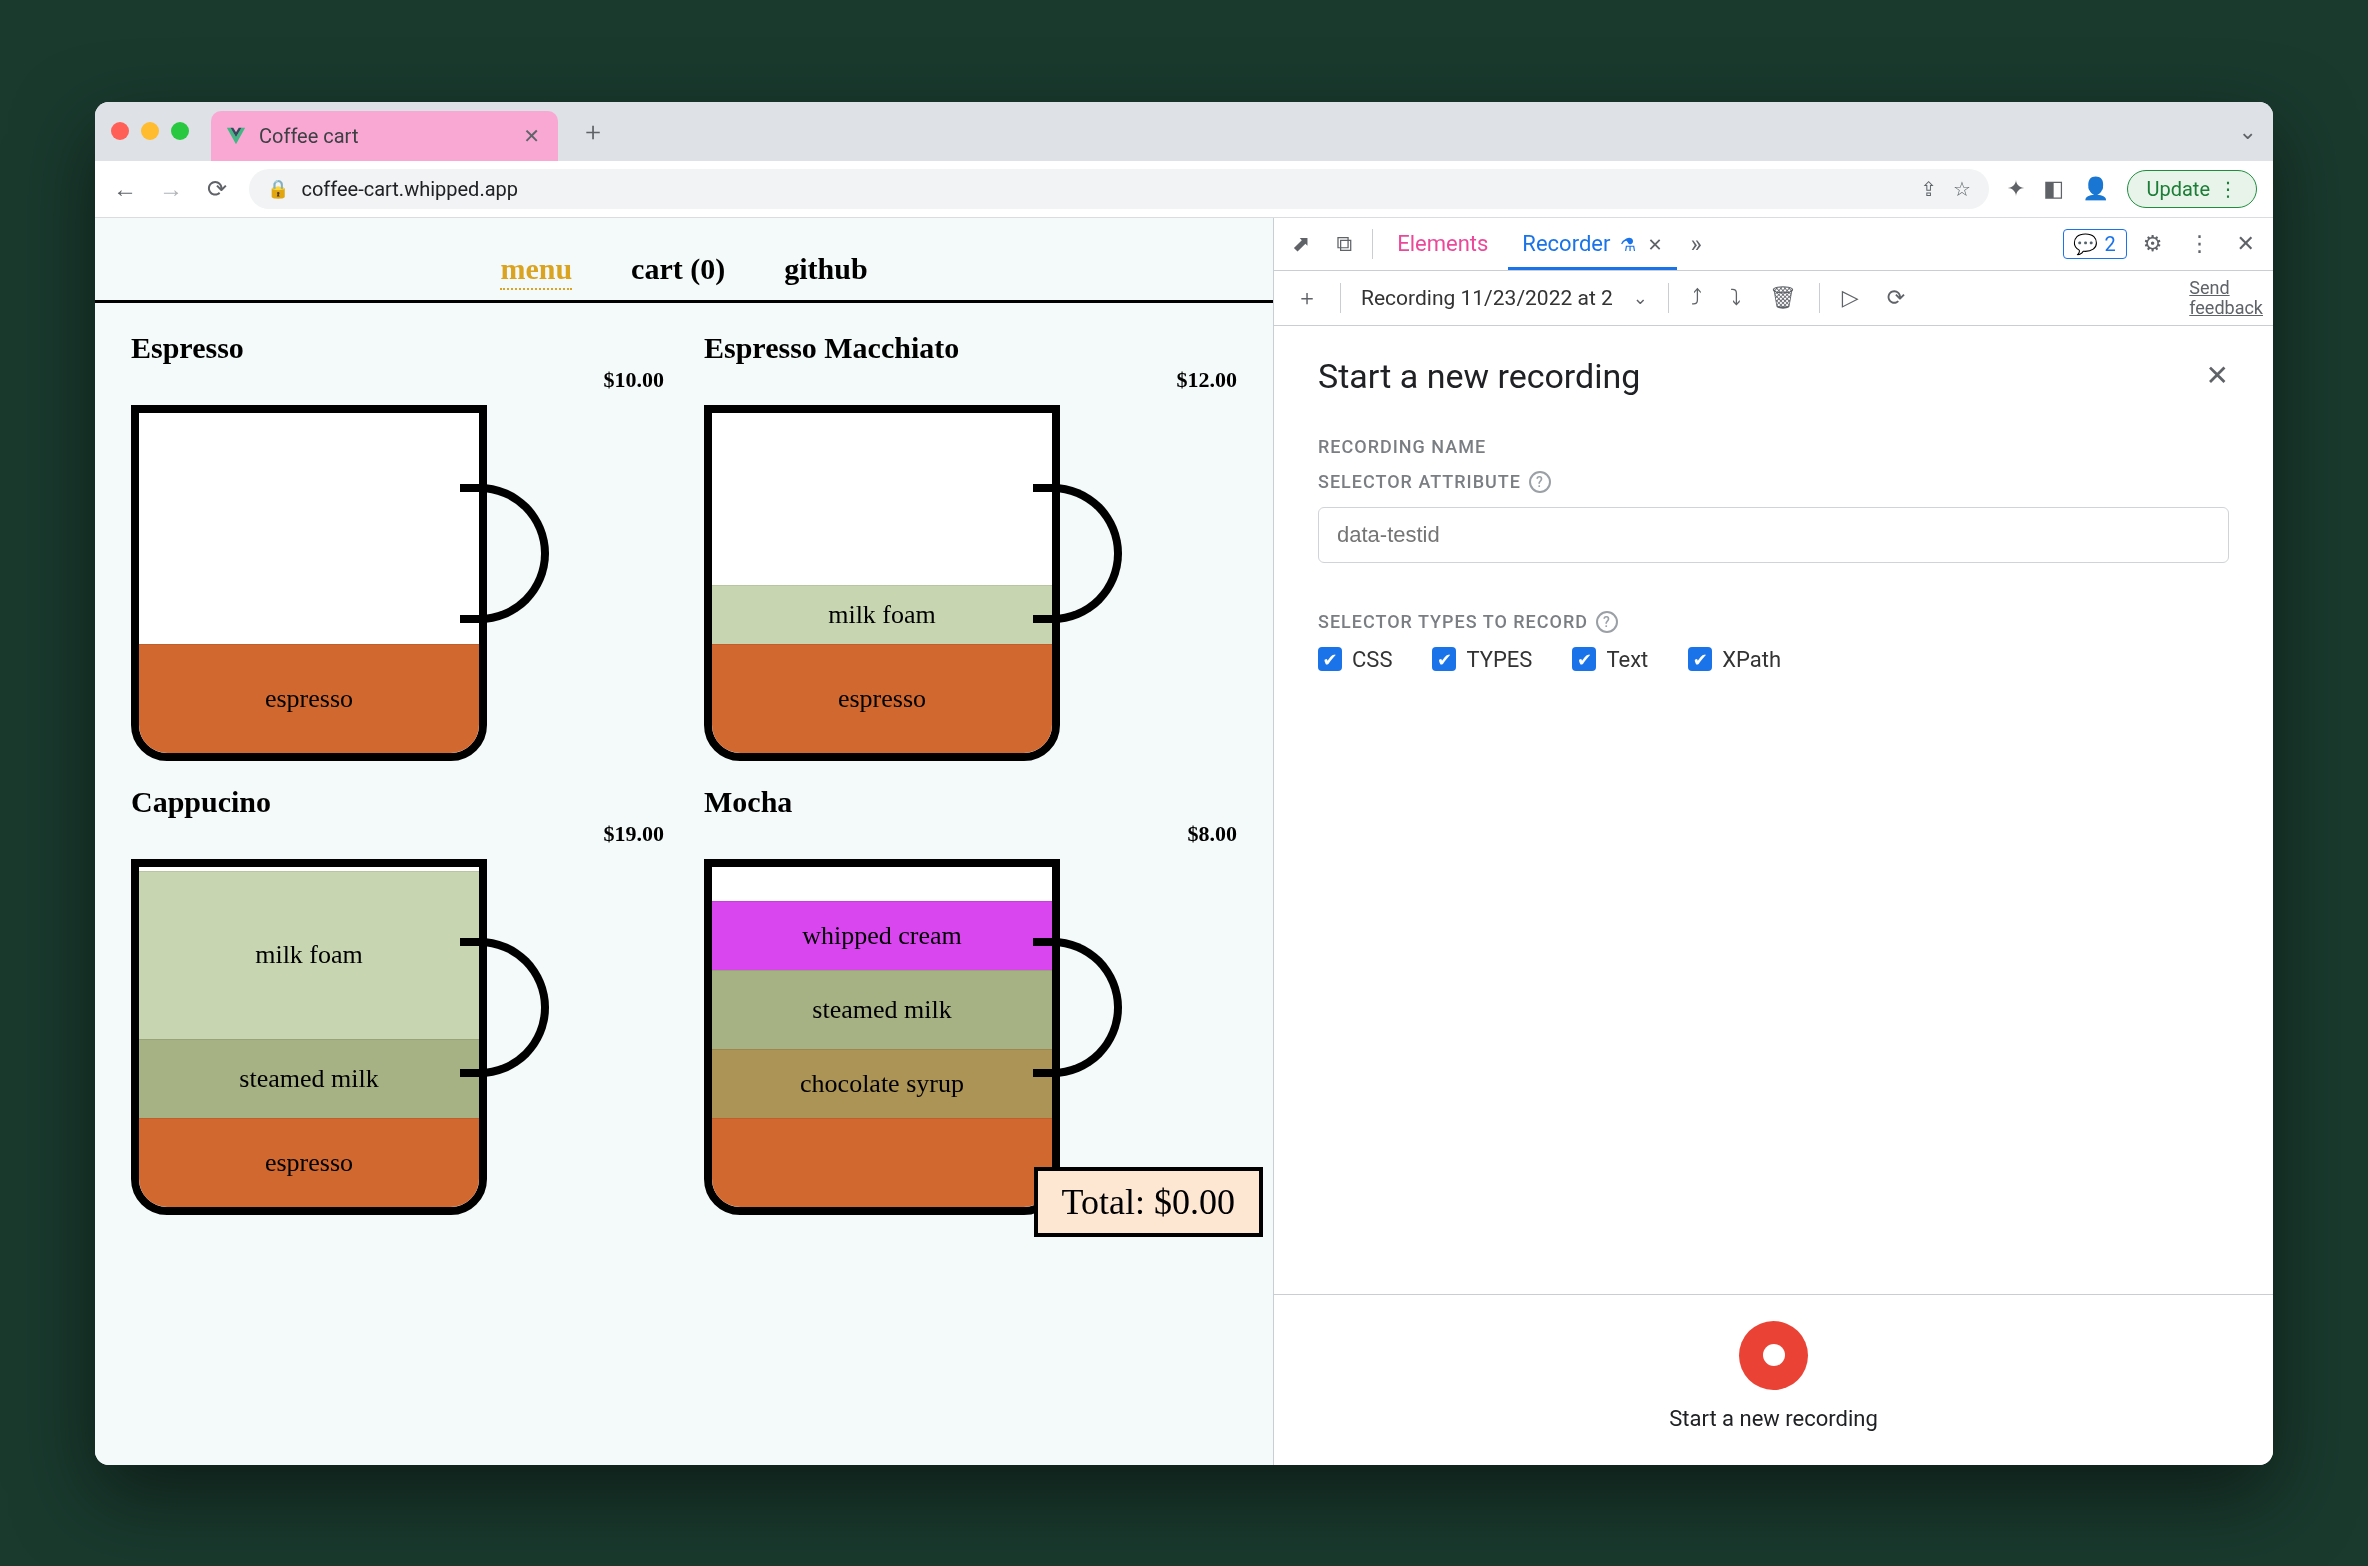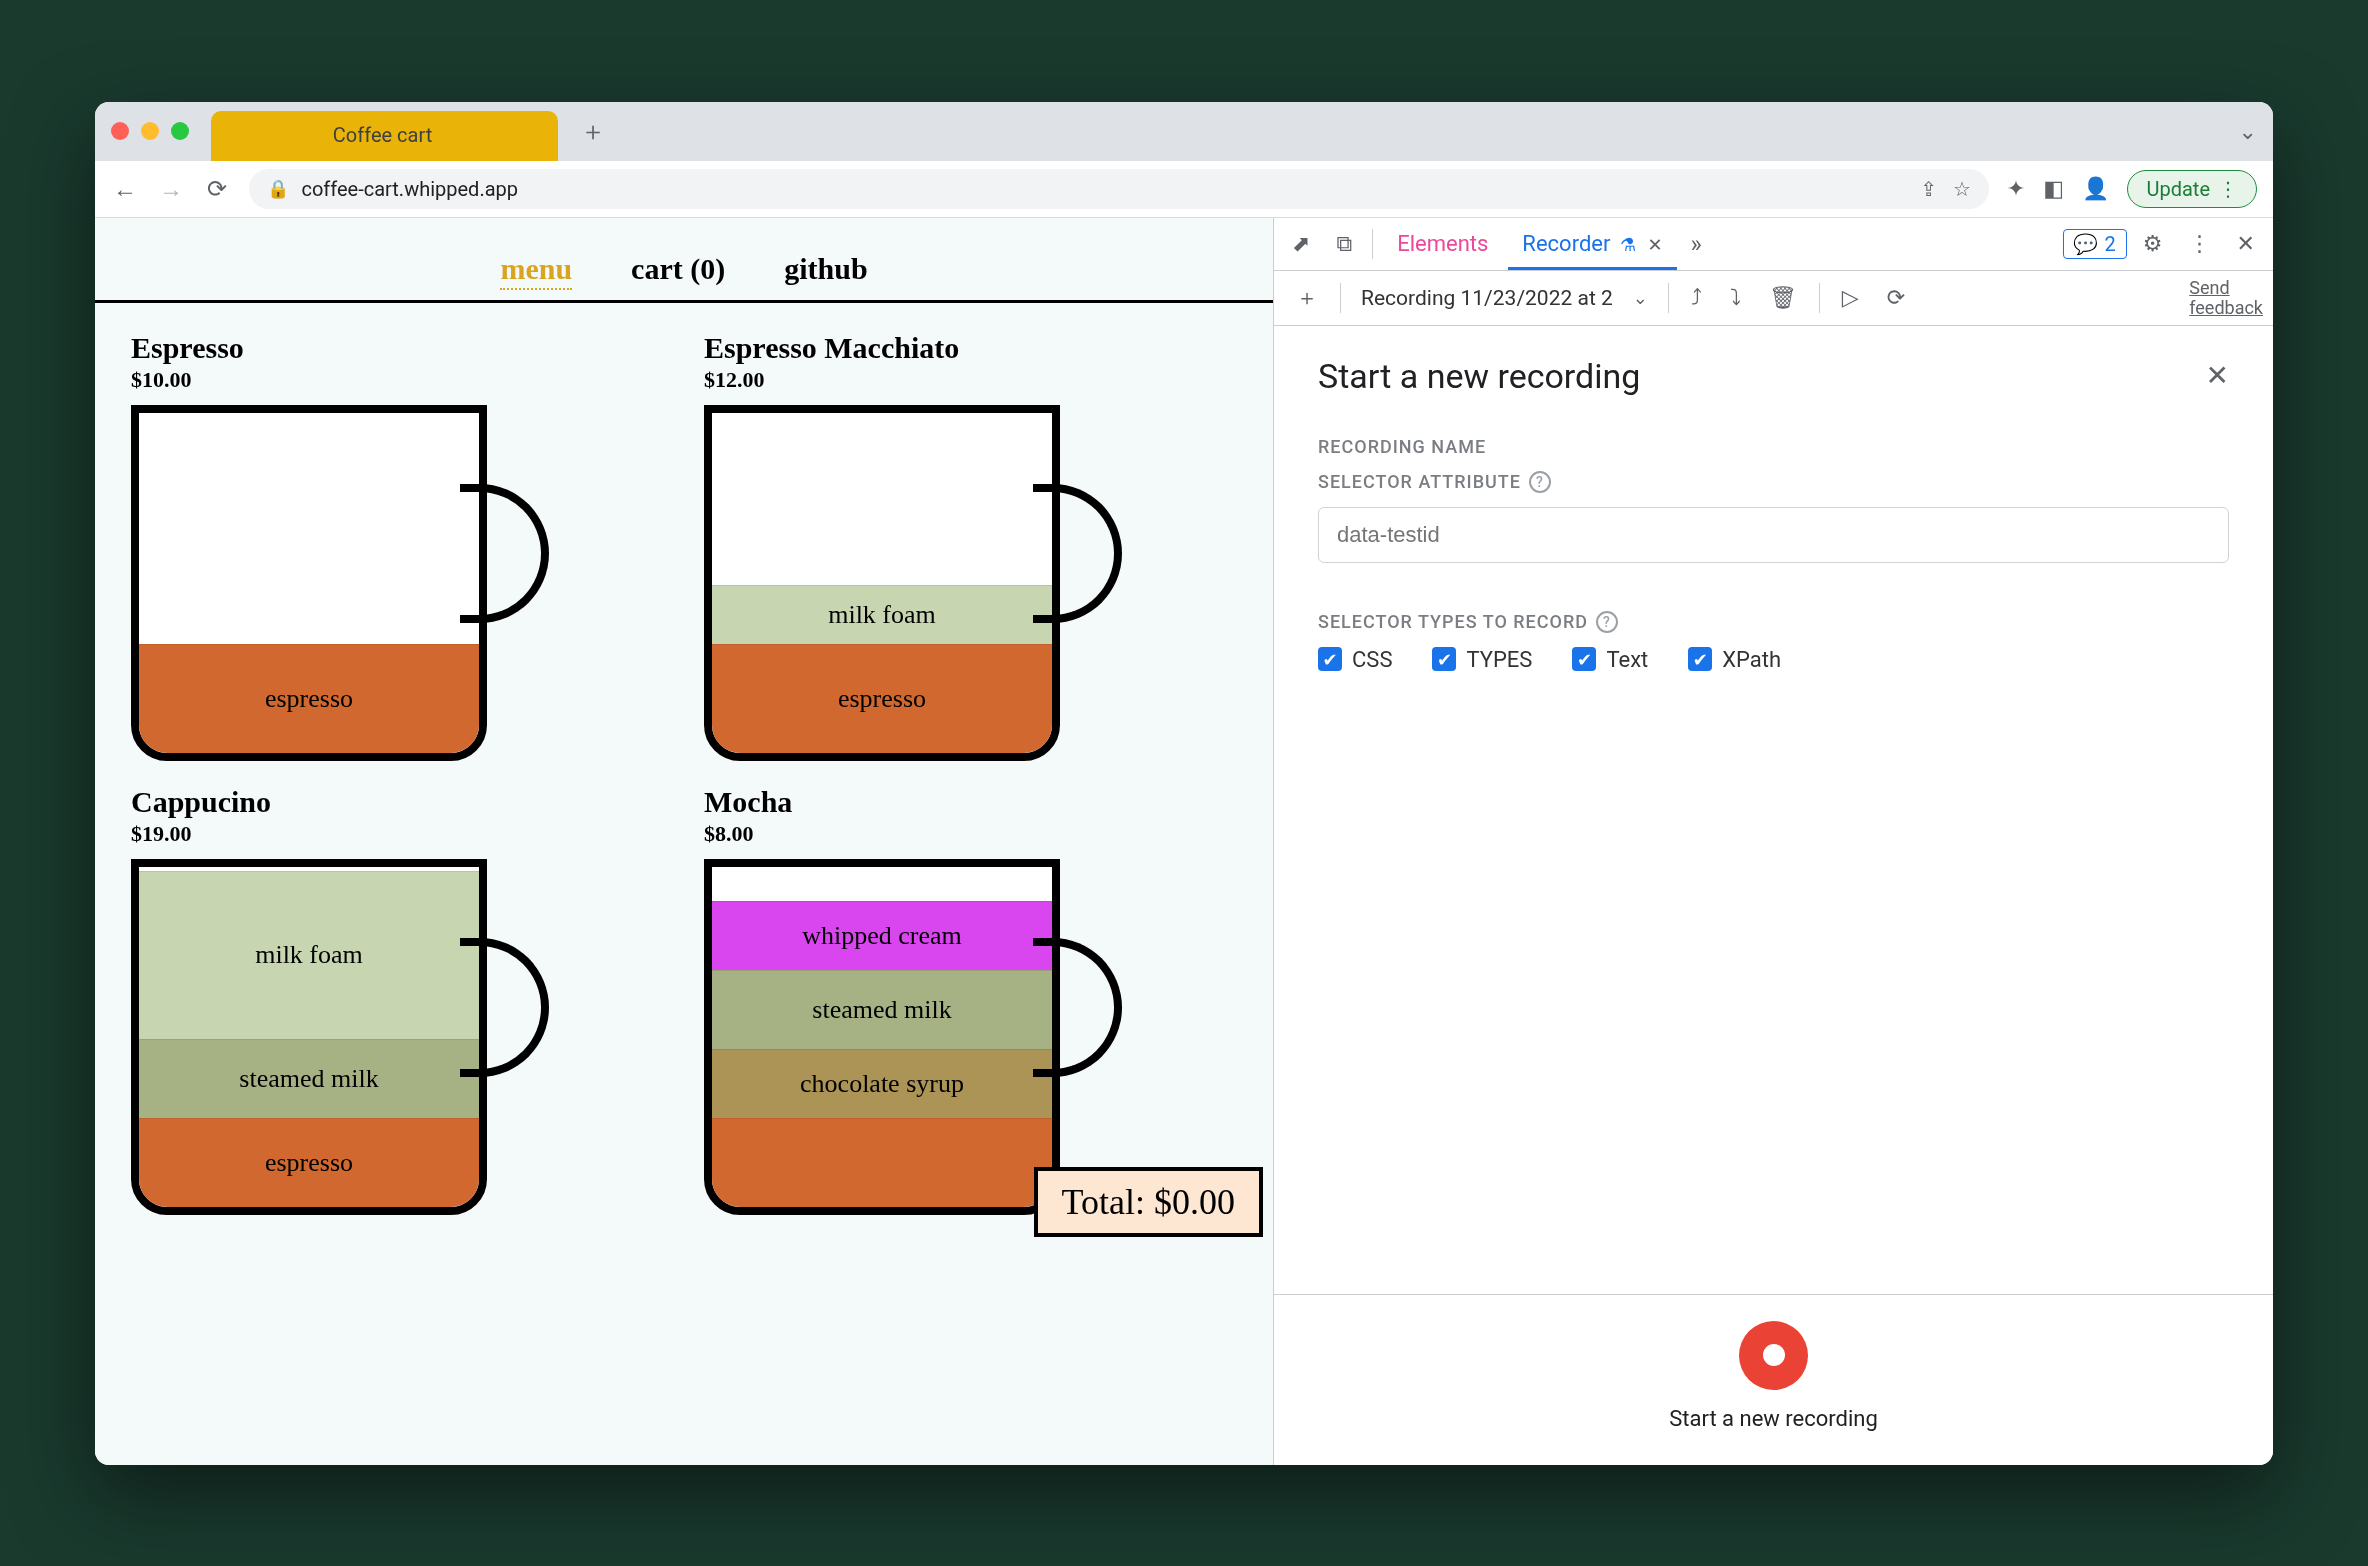--- a/index.html
+++ b/index.html
@@ -36,7 +36,7 @@
   .dot.yellow { background: #febc2e; }
   .dot.green { background: #28c840; }
   .tab {
-    background: #eab308;
+    background: #f9a8d4;
     border-radius: 10px 10px 0 0;
     display: flex;
     align-items: center;
@@ -47,7 +47,6 @@
     min-width: 347px;
     font-size: 20px;
     color: #3c4043;
-    flex-direction: column;
   }
   .vue-icon {
     width: 22px; height: 22px;

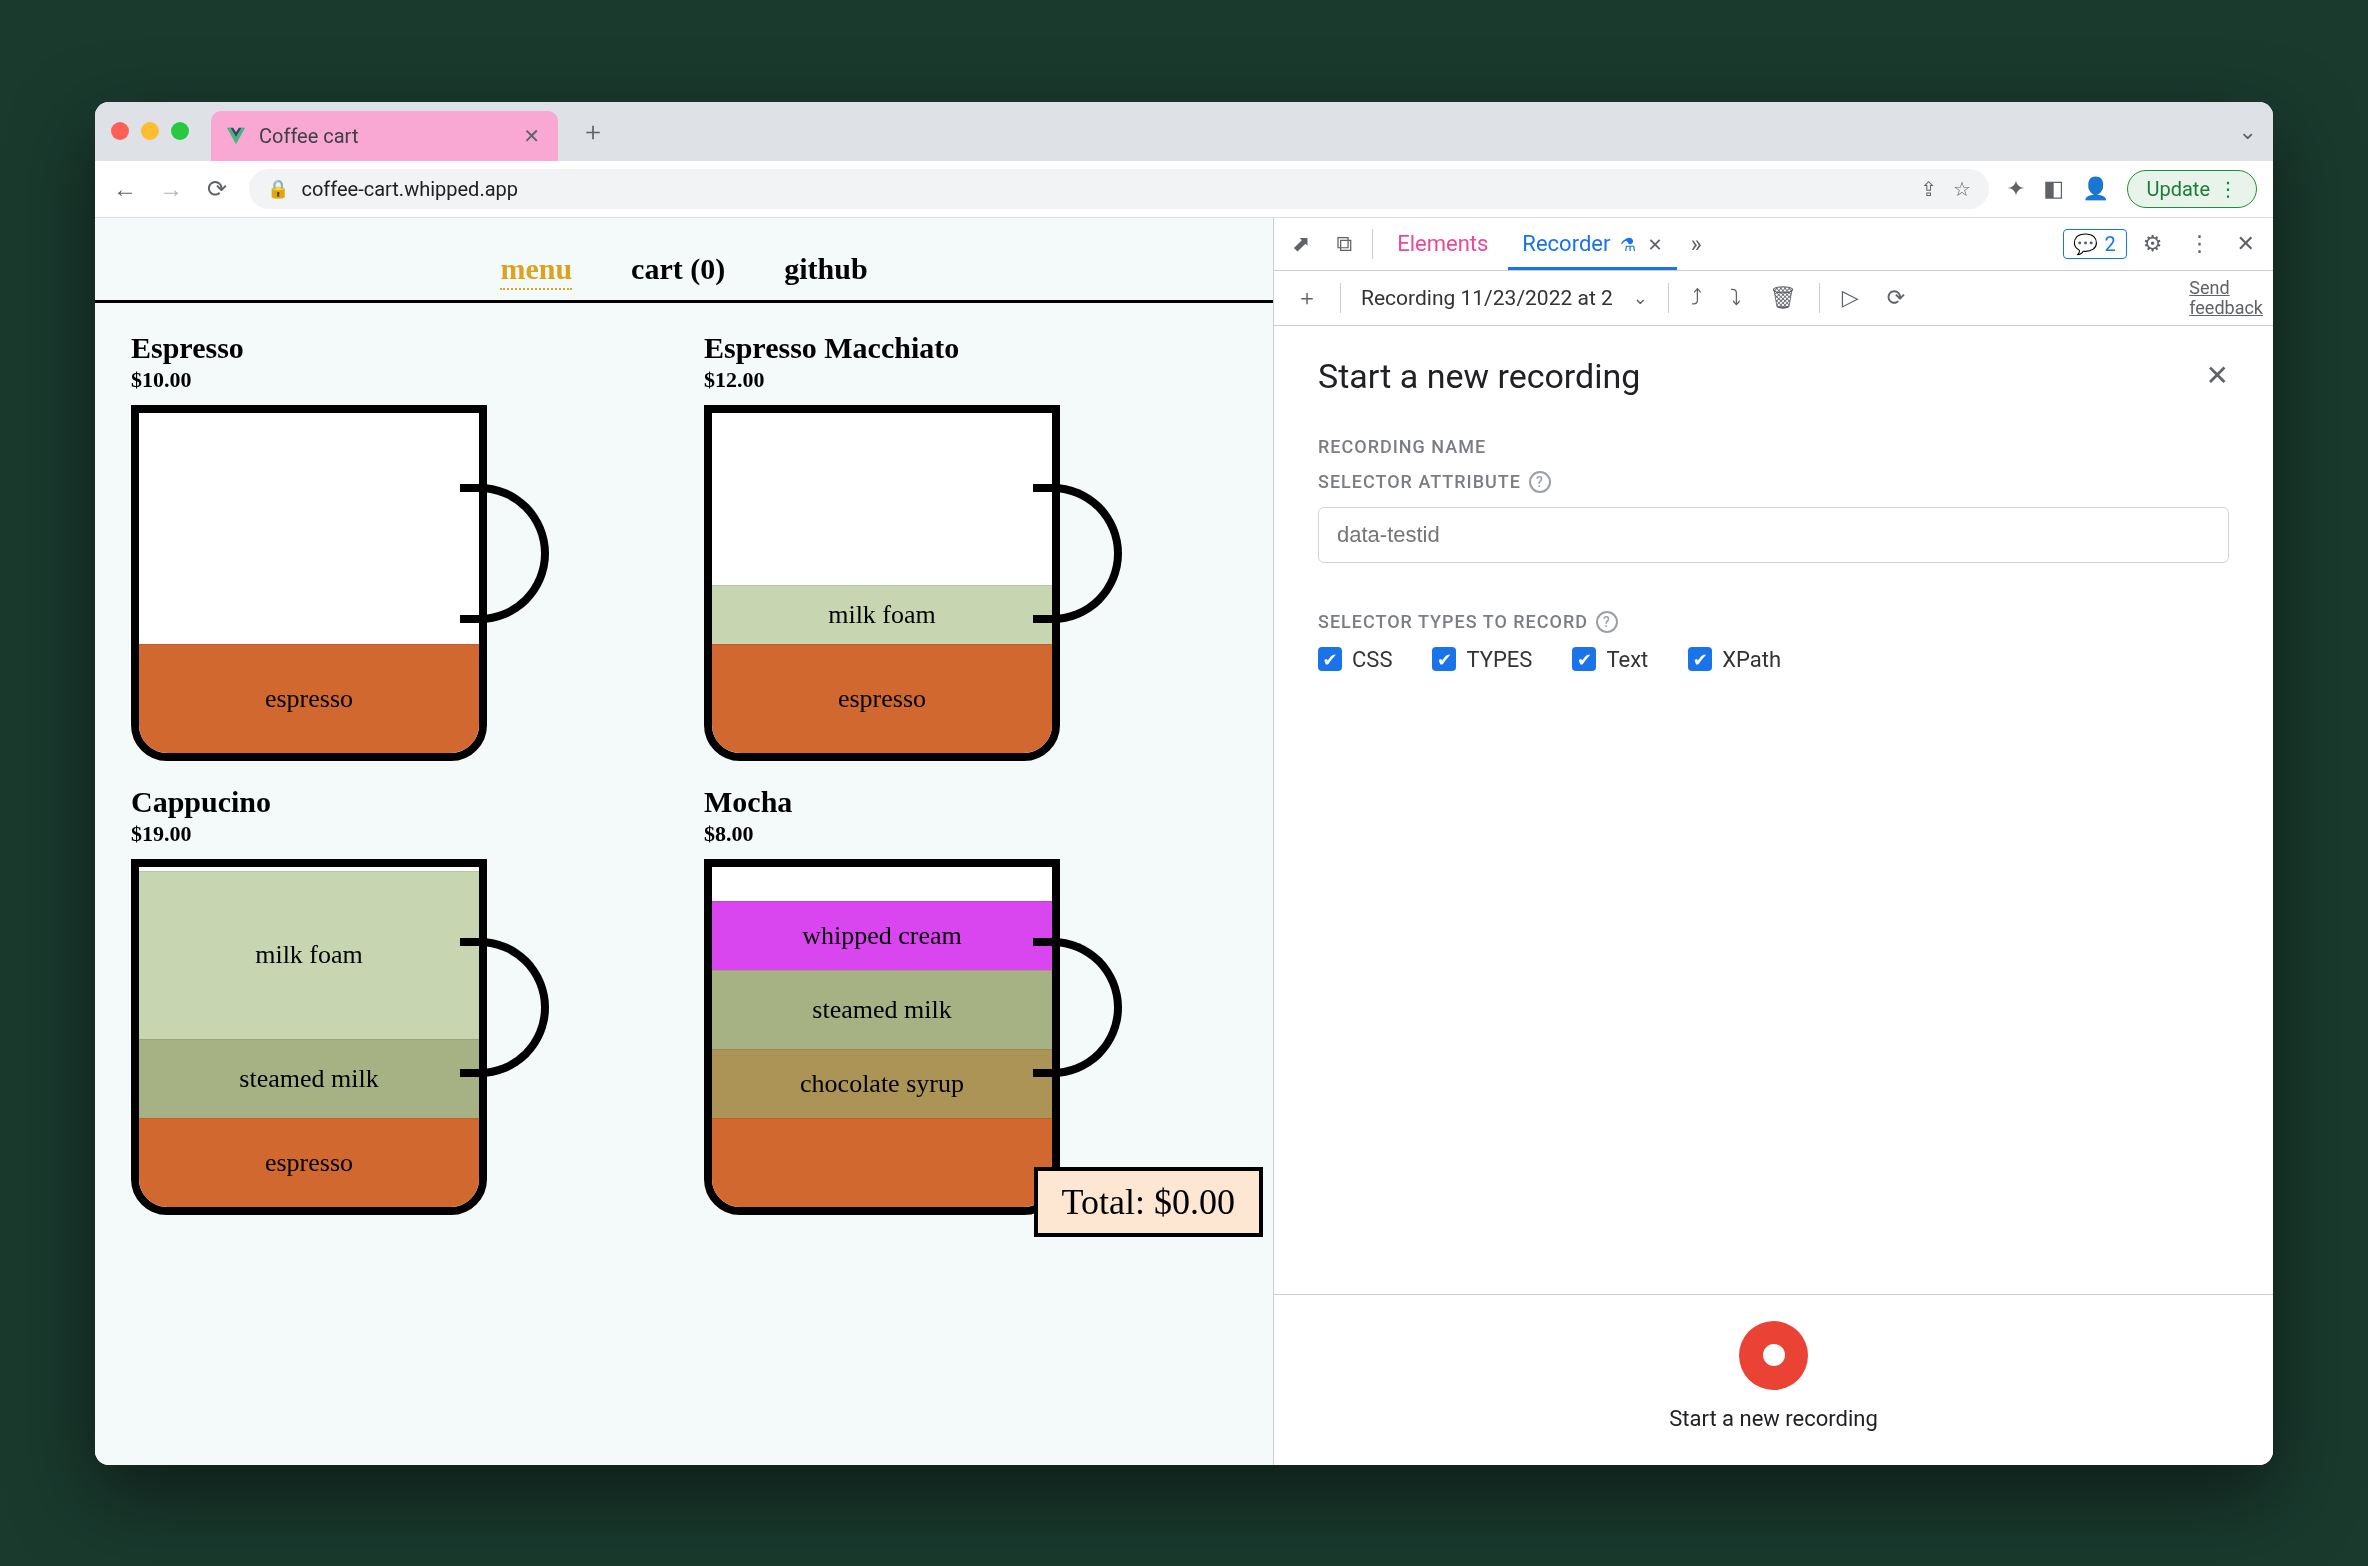--- a/index.html
+++ b/index.html
@@ -133,6 +133,7 @@
     font-weight: bold;
     font-size: 22px;
     margin-bottom: 12px;
+    text-align: right;
   }
   .cup-wrap { position:relative; width: 436px; height: 356px;}
   .cup-body {

